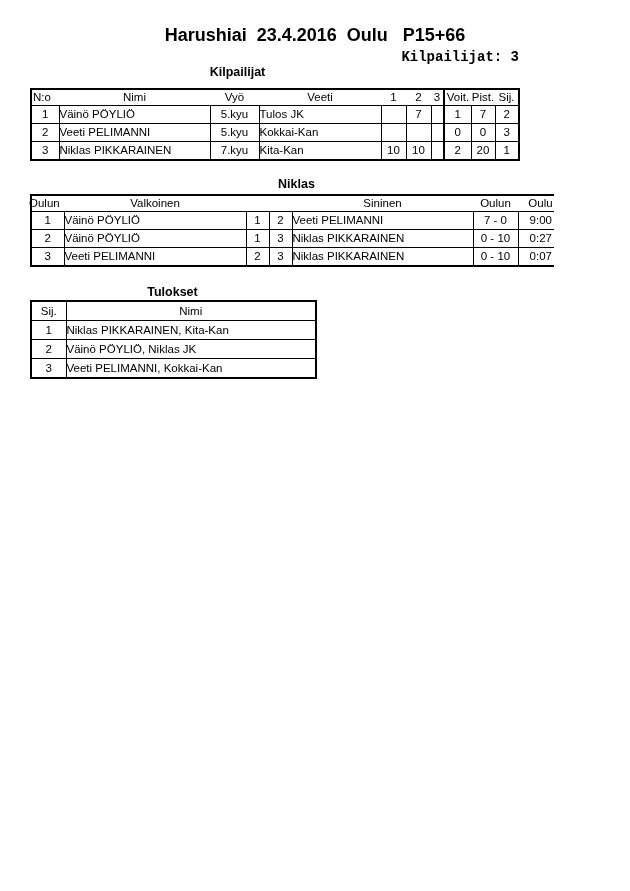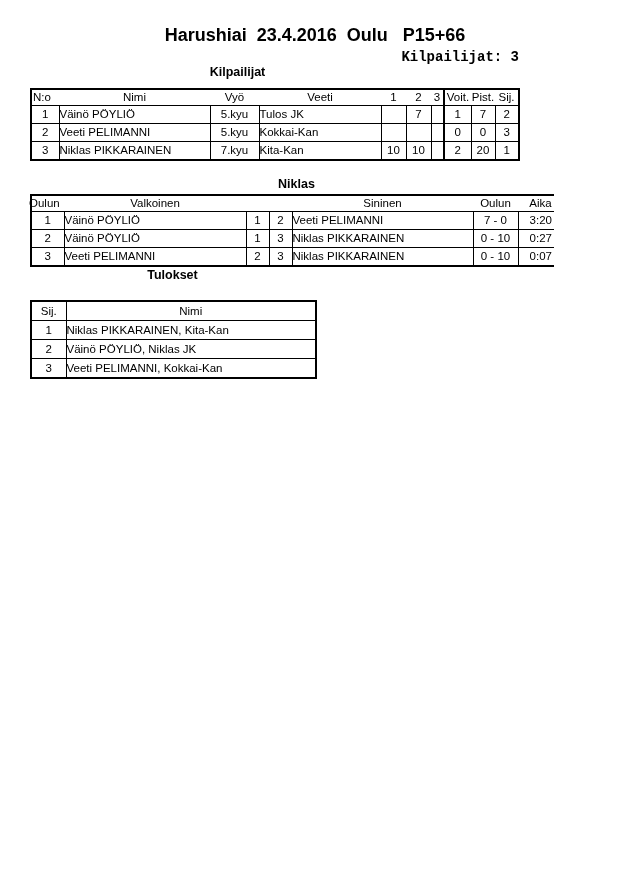--- a/index.html
+++ b/index.html
@@ -154,7 +154,7 @@
         <th></th>
         <th>Sininen</th>
         <th>Oulun</th>
-        <th>Aika</th>
+        <th>Oulu</th>
       </tr>
     </thead>
     <tbody>

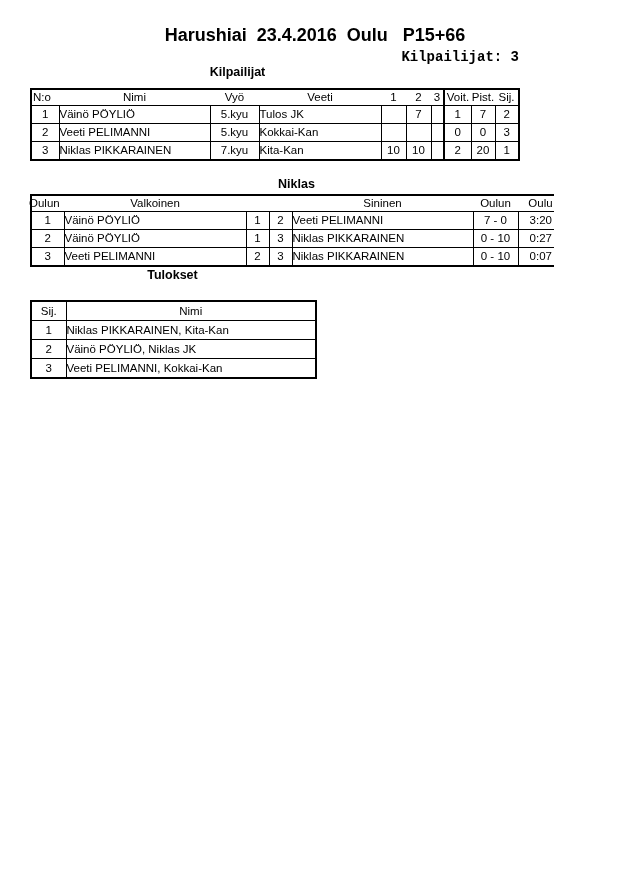--- a/index.html
+++ b/index.html
@@ -165,7 +165,7 @@
         <td>2</td>
         <td class="al">Veeti PELIMANNI</td>
         <td>7 - 0</td>
-        <td>3:20</td>
+        <td>9:00</td>
       </tr>
       <tr>
         <td>2</td>

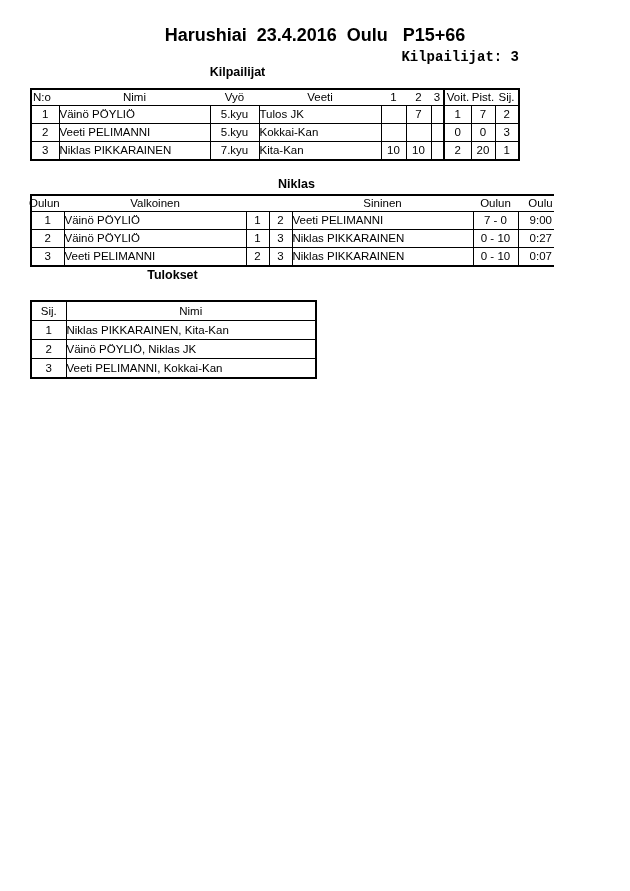--- a/index.html
+++ b/index.html
@@ -26,7 +26,7 @@
   }
   #heading-kilpailijat{top:65px;left:30px;width:415px;}
   #heading-ottelut{top:177px;left:30px;width:533px;}
-  #heading-tulokset{top:268px;left:30px;width:285px;}
+  #heading-tulokset{top:285px;left:30px;width:285px;}
 
   table{
     position:absolute;

